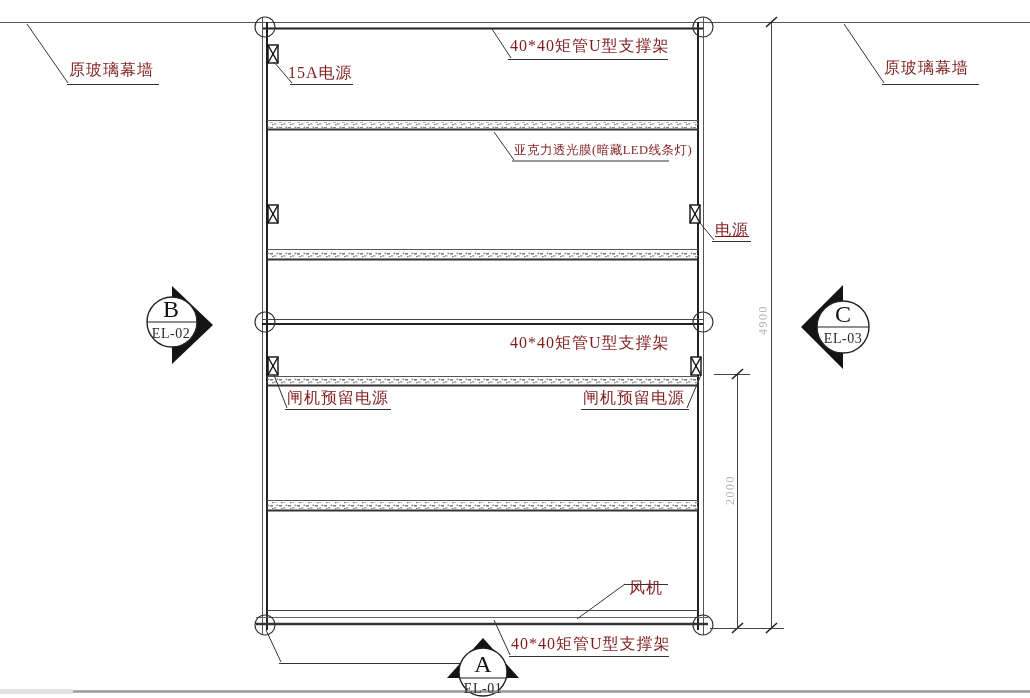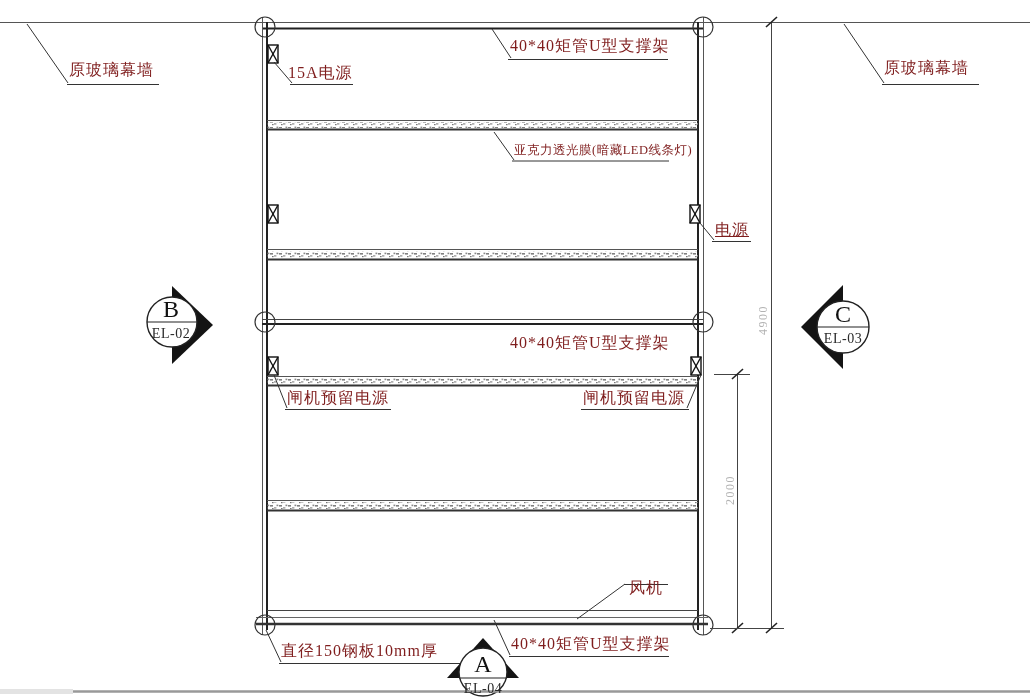--- a/index.html
+++ b/index.html
@@ -192,7 +192,6 @@
   <span class="lbl" style="left:287px;top:389px;">闸机预留电源</span>
   <span class="lbl" style="left:583px;top:389px;">闸机预留电源</span>
   <span class="lbl" style="left:629px;top:579px;">风机</span>
-  <span class="lbl" style="left:281px;top:642px;">直径150钢板10mm厚</span>
   <span class="lbl" style="left:511px;top:635px;">40*40矩管U型支撑架</span>
   <span class="lbl" style="left:884px;top:59px;">原玻璃幕墙</span>
 

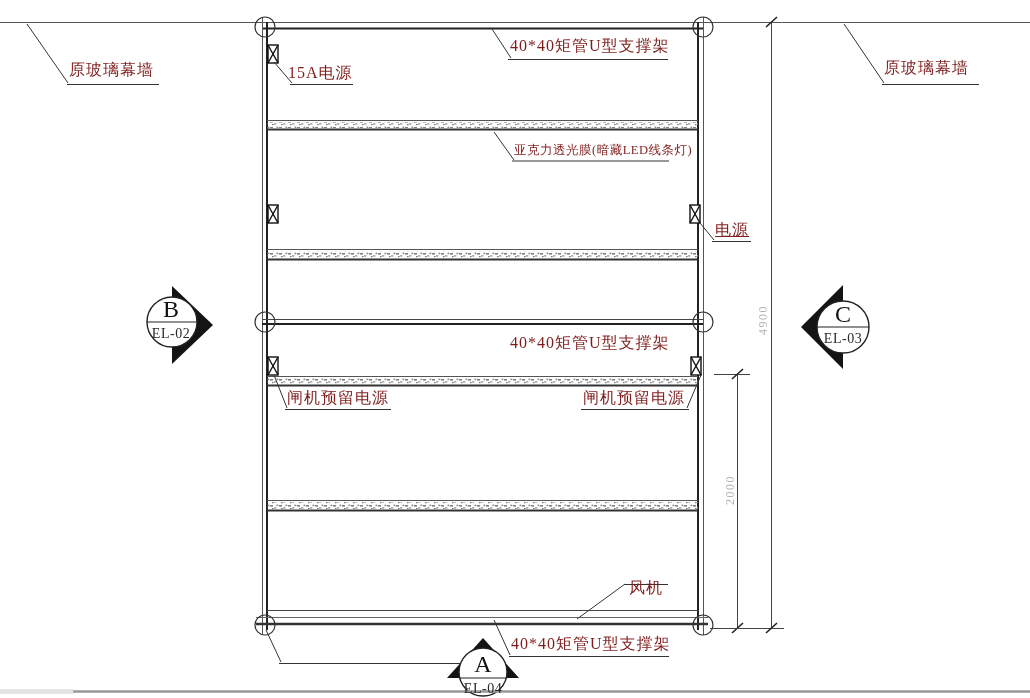--- a/index.html
+++ b/index.html
@@ -203,7 +203,7 @@
   <span class="marker-letter" style="left:843px;top:302px;">C</span>
   <span class="marker-sheet" style="left:843px;top:332px;">EL-03</span>
   <span class="marker-letter" style="left:483px;top:652px;">A</span>
-  <span class="marker-sheet" style="left:483px;top:682px;">EL-04</span>
+  <span class="marker-sheet" style="left:483px;top:682px;">EL-01</span>
 
 </div>
 

